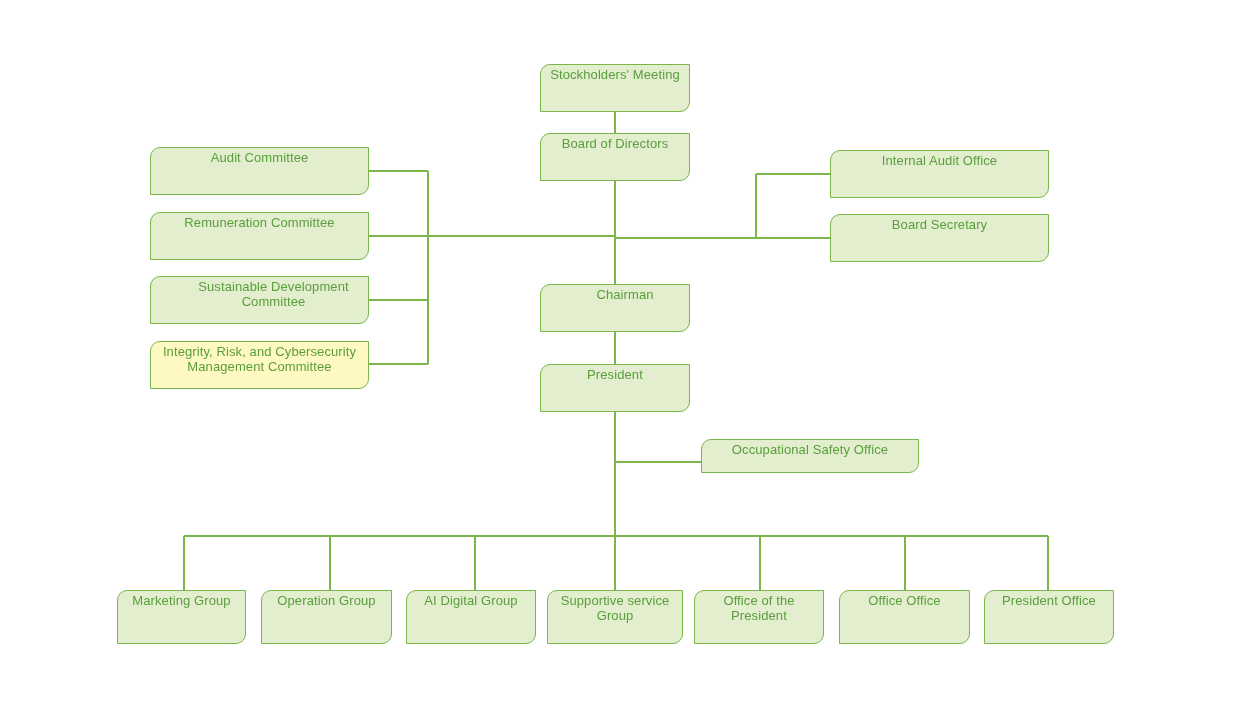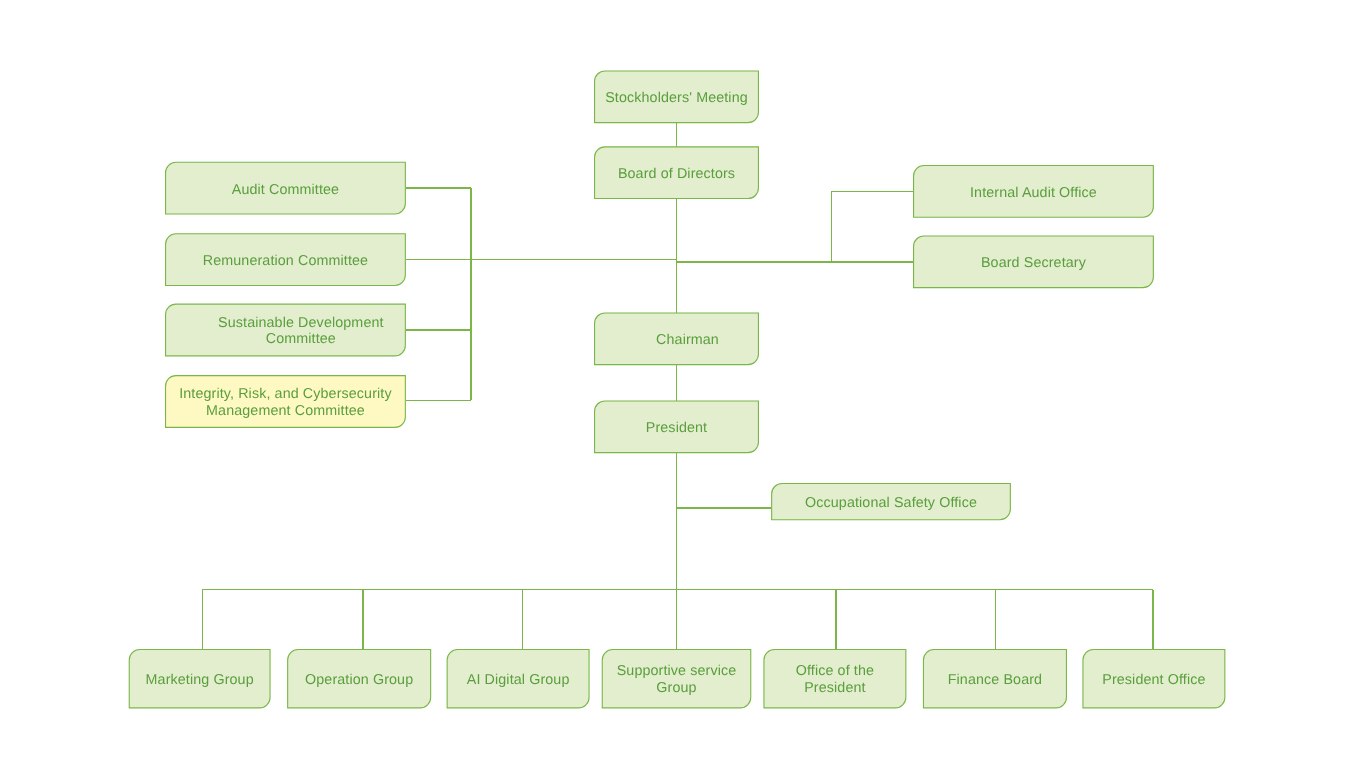--- a/index.html
+++ b/index.html
@@ -37,7 +37,6 @@
     line-height: 15px;
     letter-spacing: 0.1px;
     display: flex;
-    align-items: center;
     justify-content: center;
     text-align: center;
     padding: 2px 6px;

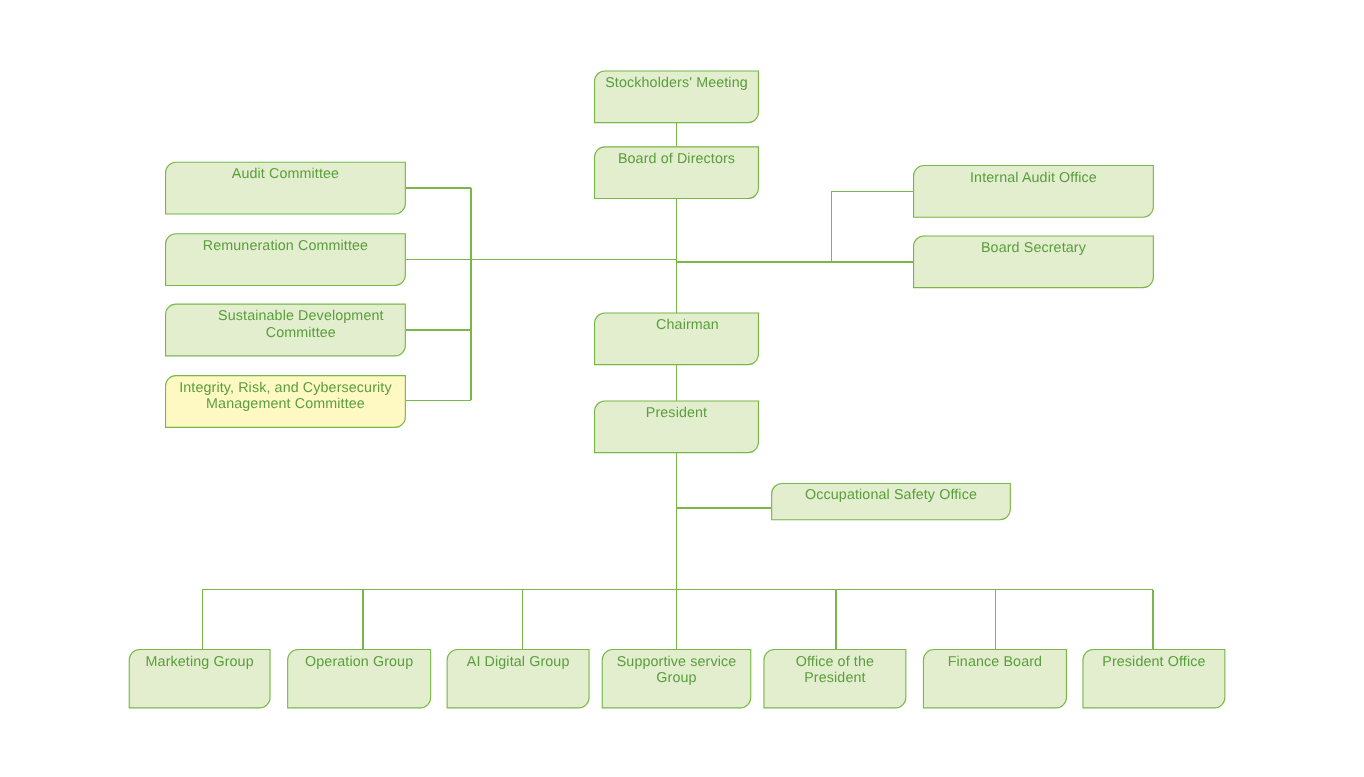--- a/index.html
+++ b/index.html
@@ -135,7 +135,7 @@
 President</span>
       </div>
       <div class="node" style="left: 839px; top: 590px; width: 131px; height: 54px; background: rgb(226, 238, 205); border-color: rgb(122, 182, 72); color: rgb(90, 158, 61);">
-        <span>Finance Board</span>
+        <span>Office Office</span>
       </div>
       <div class="node" style="left: 984px; top: 590px; width: 130px; height: 54px; background: rgb(226, 238, 205); border-color: rgb(122, 182, 72); color: rgb(90, 158, 61);">
         <span>President Office</span>

